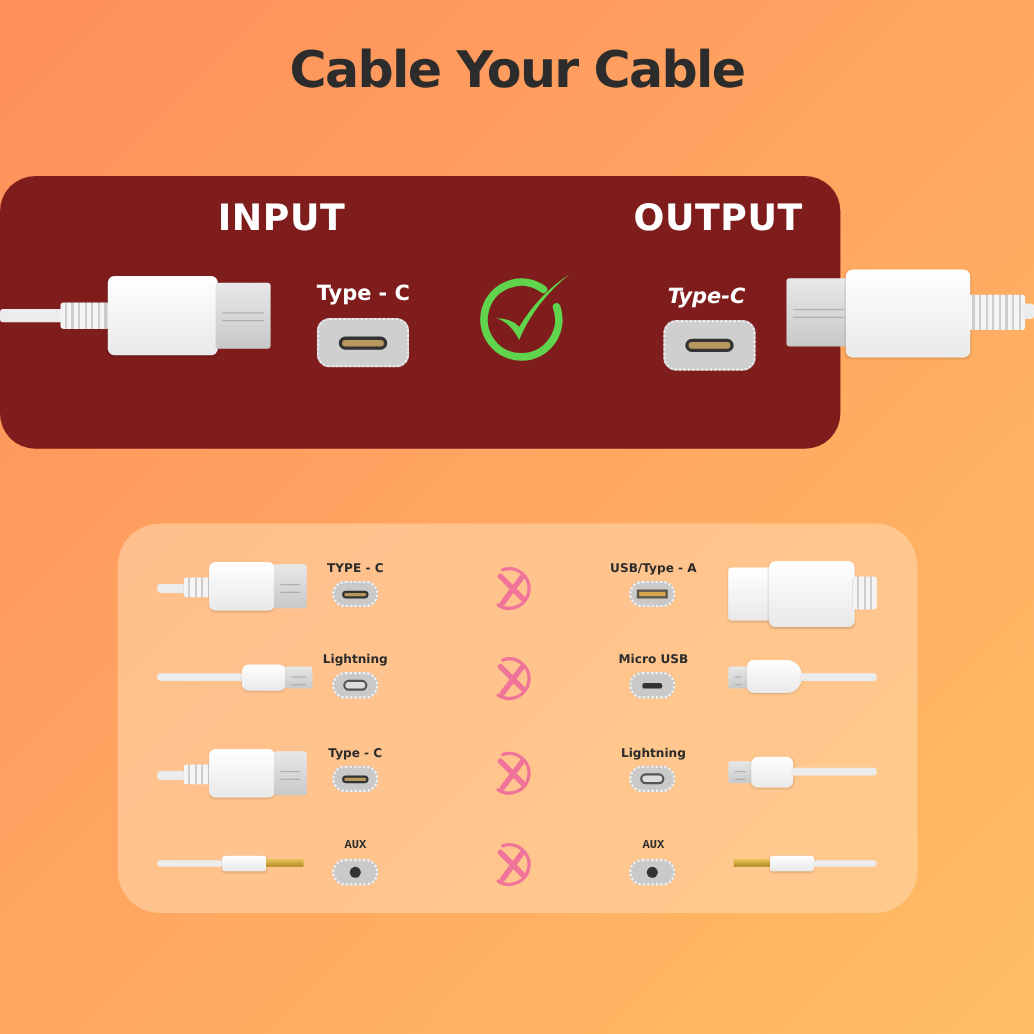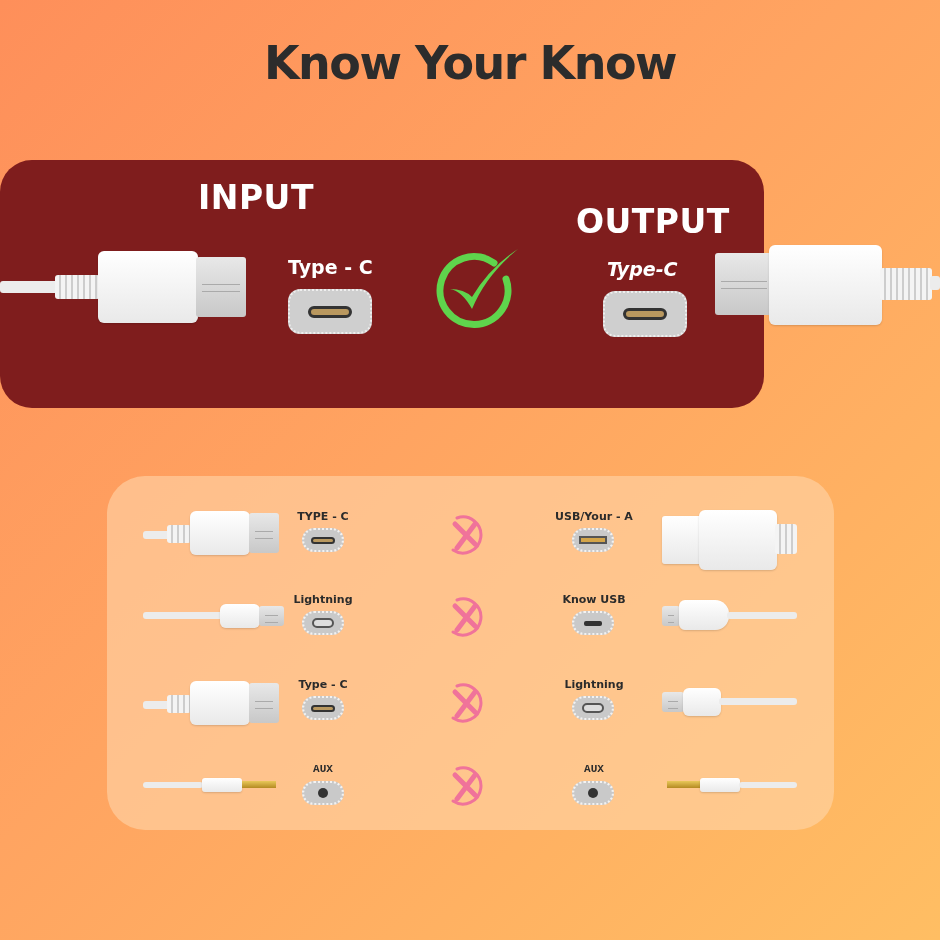--- a/index.html
+++ b/index.html
@@ -62,7 +62,7 @@
 </head>
 <body>
 
-<div class="title">Know Your Know</div>
+<div class="title">Cable Your Cable</div>
 
 <div class="top-panel">
   <div class="col-head" style="left:198px;">INPUT</div>

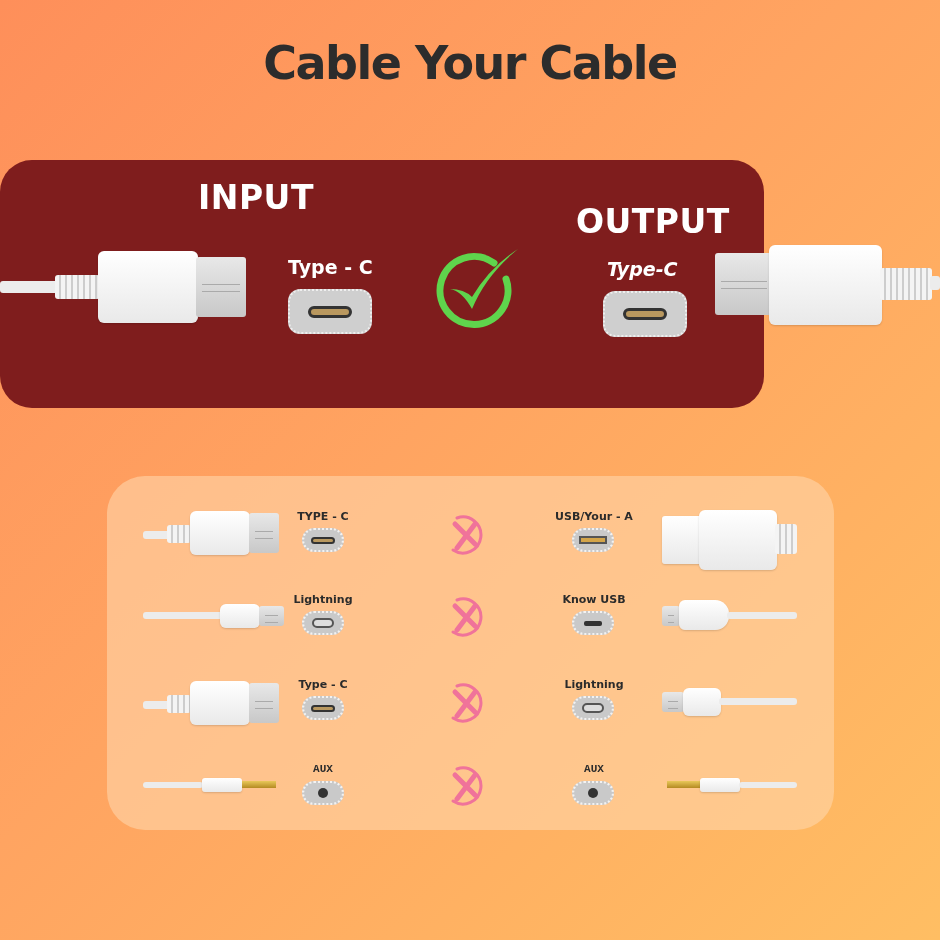--- a/index.html
+++ b/index.html
@@ -66,7 +66,7 @@
 
 <div class="top-panel">
   <div class="col-head" style="left:198px;">INPUT</div>
-  <div class="col-head" style="left:576px;margin-top:24px;">OUTPUT</div>
+  <div class="col-head" style="left:576px;">OUTPUT</div>
 
   <div>
     <div class="cable-wire" style="left:0;top:121px;width:60px;height:12px;"></div>

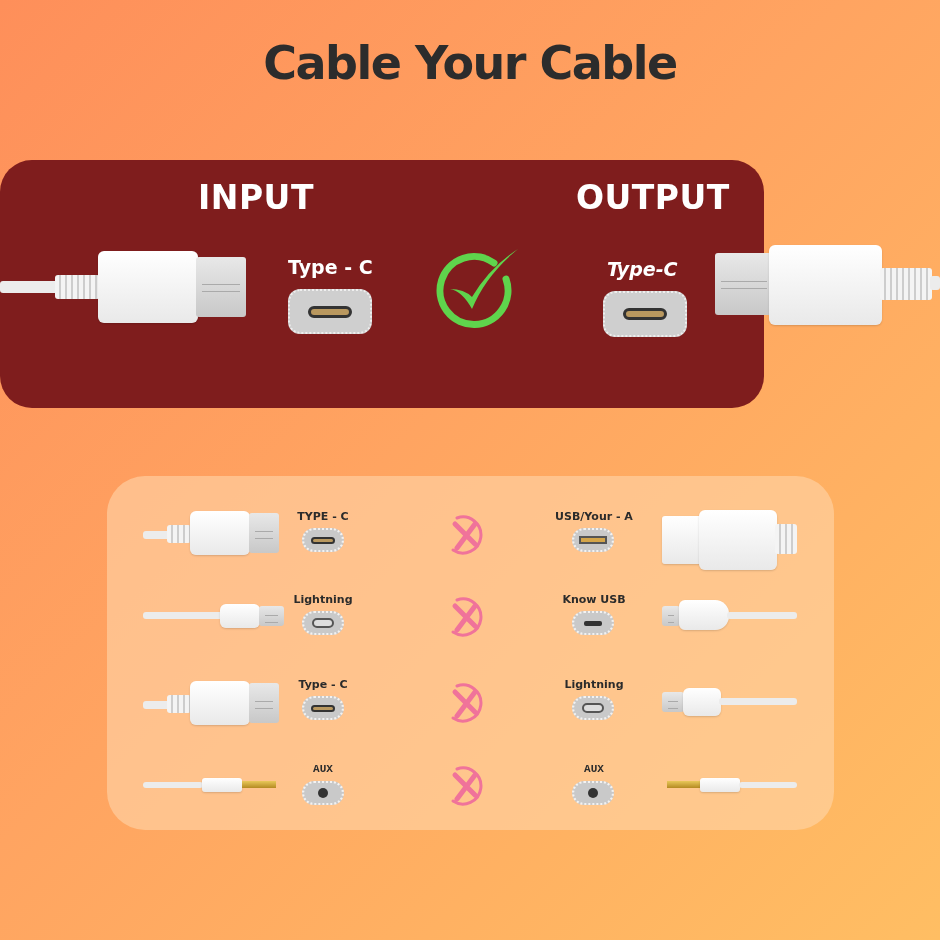--- a/index.html
+++ b/index.html
@@ -114,7 +114,7 @@
       <path d="M14 6 A18 18 0 1 1 10 38" fill="none" stroke="#f0739a" stroke-width="3" stroke-linecap="round"></path>
       <path d="M12 12 L32 32 M32 12 L14 36" stroke="#f0739a" stroke-width="5" stroke-linecap="round"></path>
     </svg>
-    <div class="slabel" style="left:432px;top:12px;">USB/Your - A</div>
+    <div class="slabel" style="left:432px;top:12px;">USB/Type - A</div>
     <div class="sport" style="left:465px;top:30px;">
         <div class="s-a"></div>
       </div>

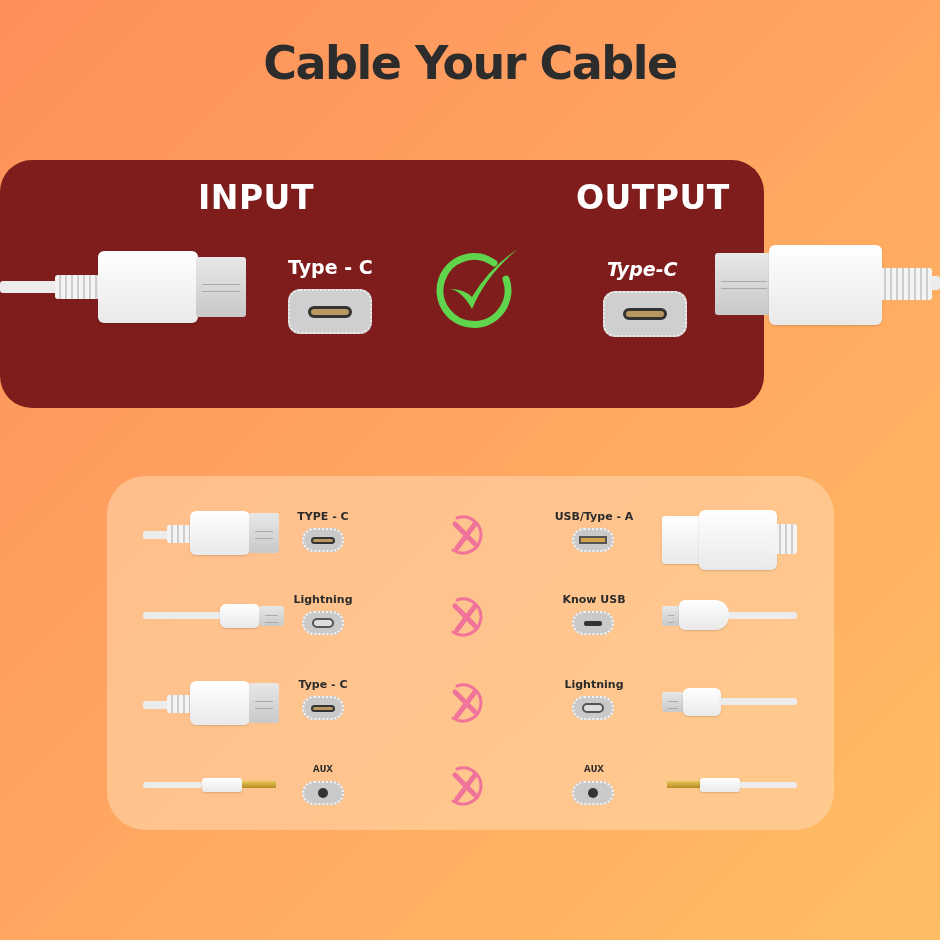--- a/index.html
+++ b/index.html
@@ -139,7 +139,7 @@
       <path d="M14 6 A18 18 0 1 1 10 38" fill="none" stroke="#f0739a" stroke-width="3" stroke-linecap="round"></path>
       <path d="M12 12 L32 32 M32 12 L14 36" stroke="#f0739a" stroke-width="5" stroke-linecap="round"></path>
     </svg>
-    <div class="slabel" style="left:432px;top:9px;">Know USB</div>
+    <div class="slabel" style="left:432px;top:9px;">Micro USB</div>
     <div class="sport" style="left:465px;top:27px;">
         <div class="s-m"></div>
       </div>

